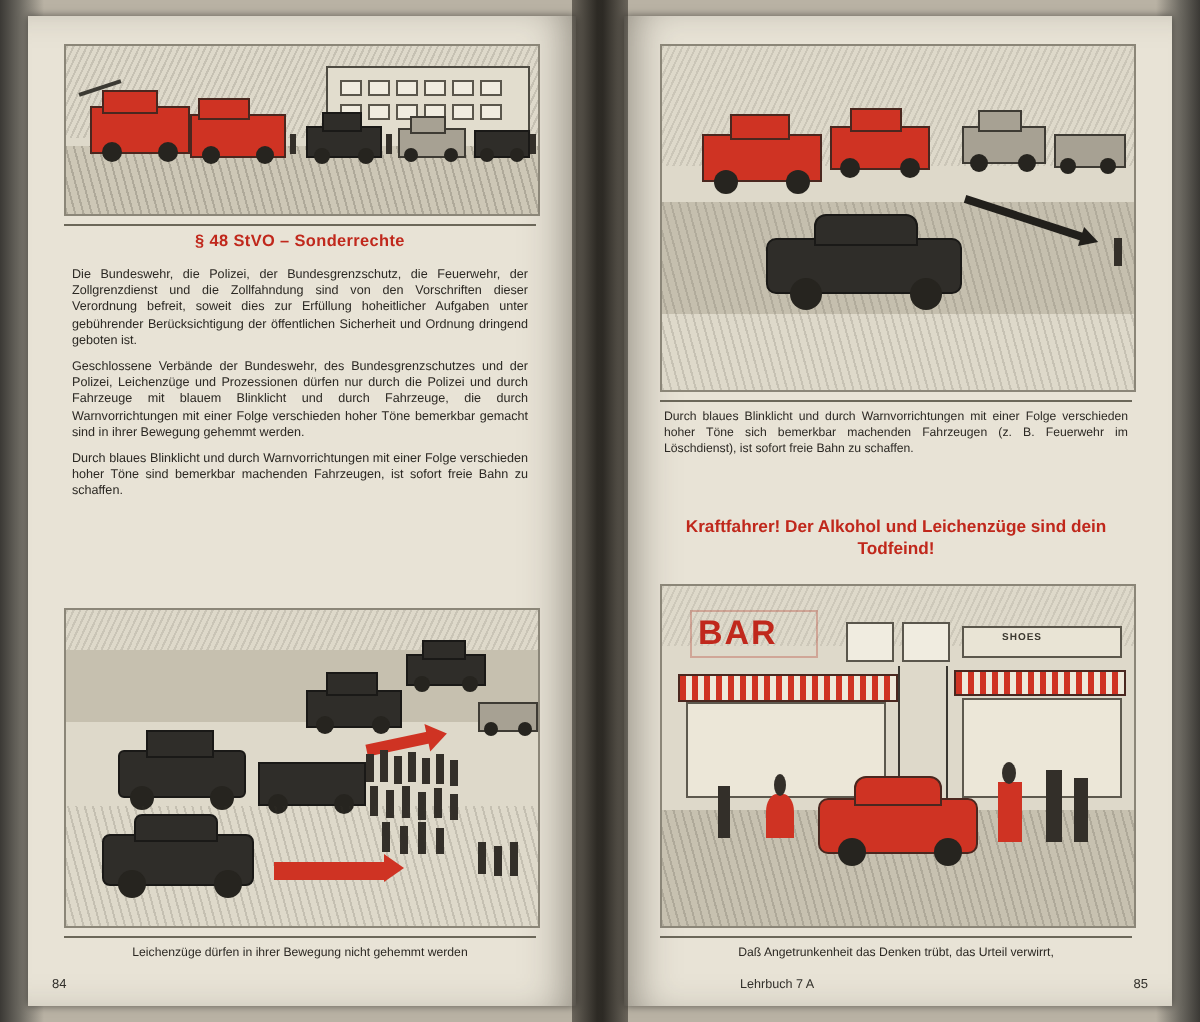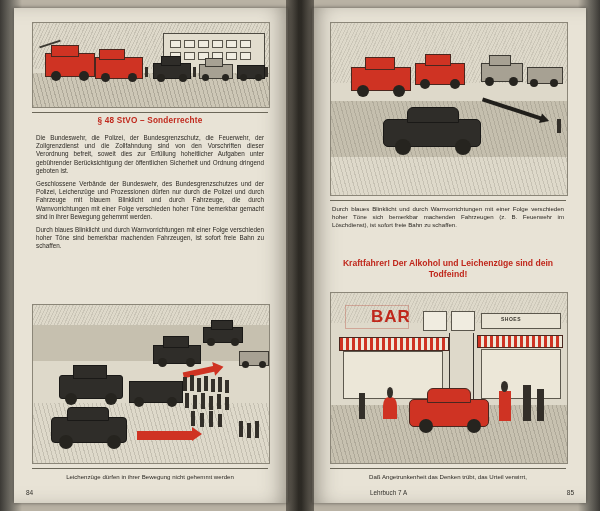--- a/index.html
+++ b/index.html
@@ -416,7 +416,7 @@
         <div style="position:absolute; left:0; top:0; width:100%; height:112px; background:#ded9ca; border-bottom:1px solid #6a665a;"></div>
         <div class="hatch" style="left:0; top:0; width:100%; height:30px; opacity:.25;"></div>
 
-        <div class="bartext" style="left:18px; top:14px; font-size:17px;margin-left:22px;">BAR</div>
+        <div class="bartext" style="left:18px; top:14px; font-size:17px;">BAR</div>
         <div style="position:absolute; left:14px; top:12px; width:62px; height:22px; border:1px solid #b8483a; opacity:.35;"></div>
 
         <div style="position:absolute; left:150px; top:20px; width:78px; height:14px; background:#e9e4d5; border:1px solid #5b574c;"></div>

